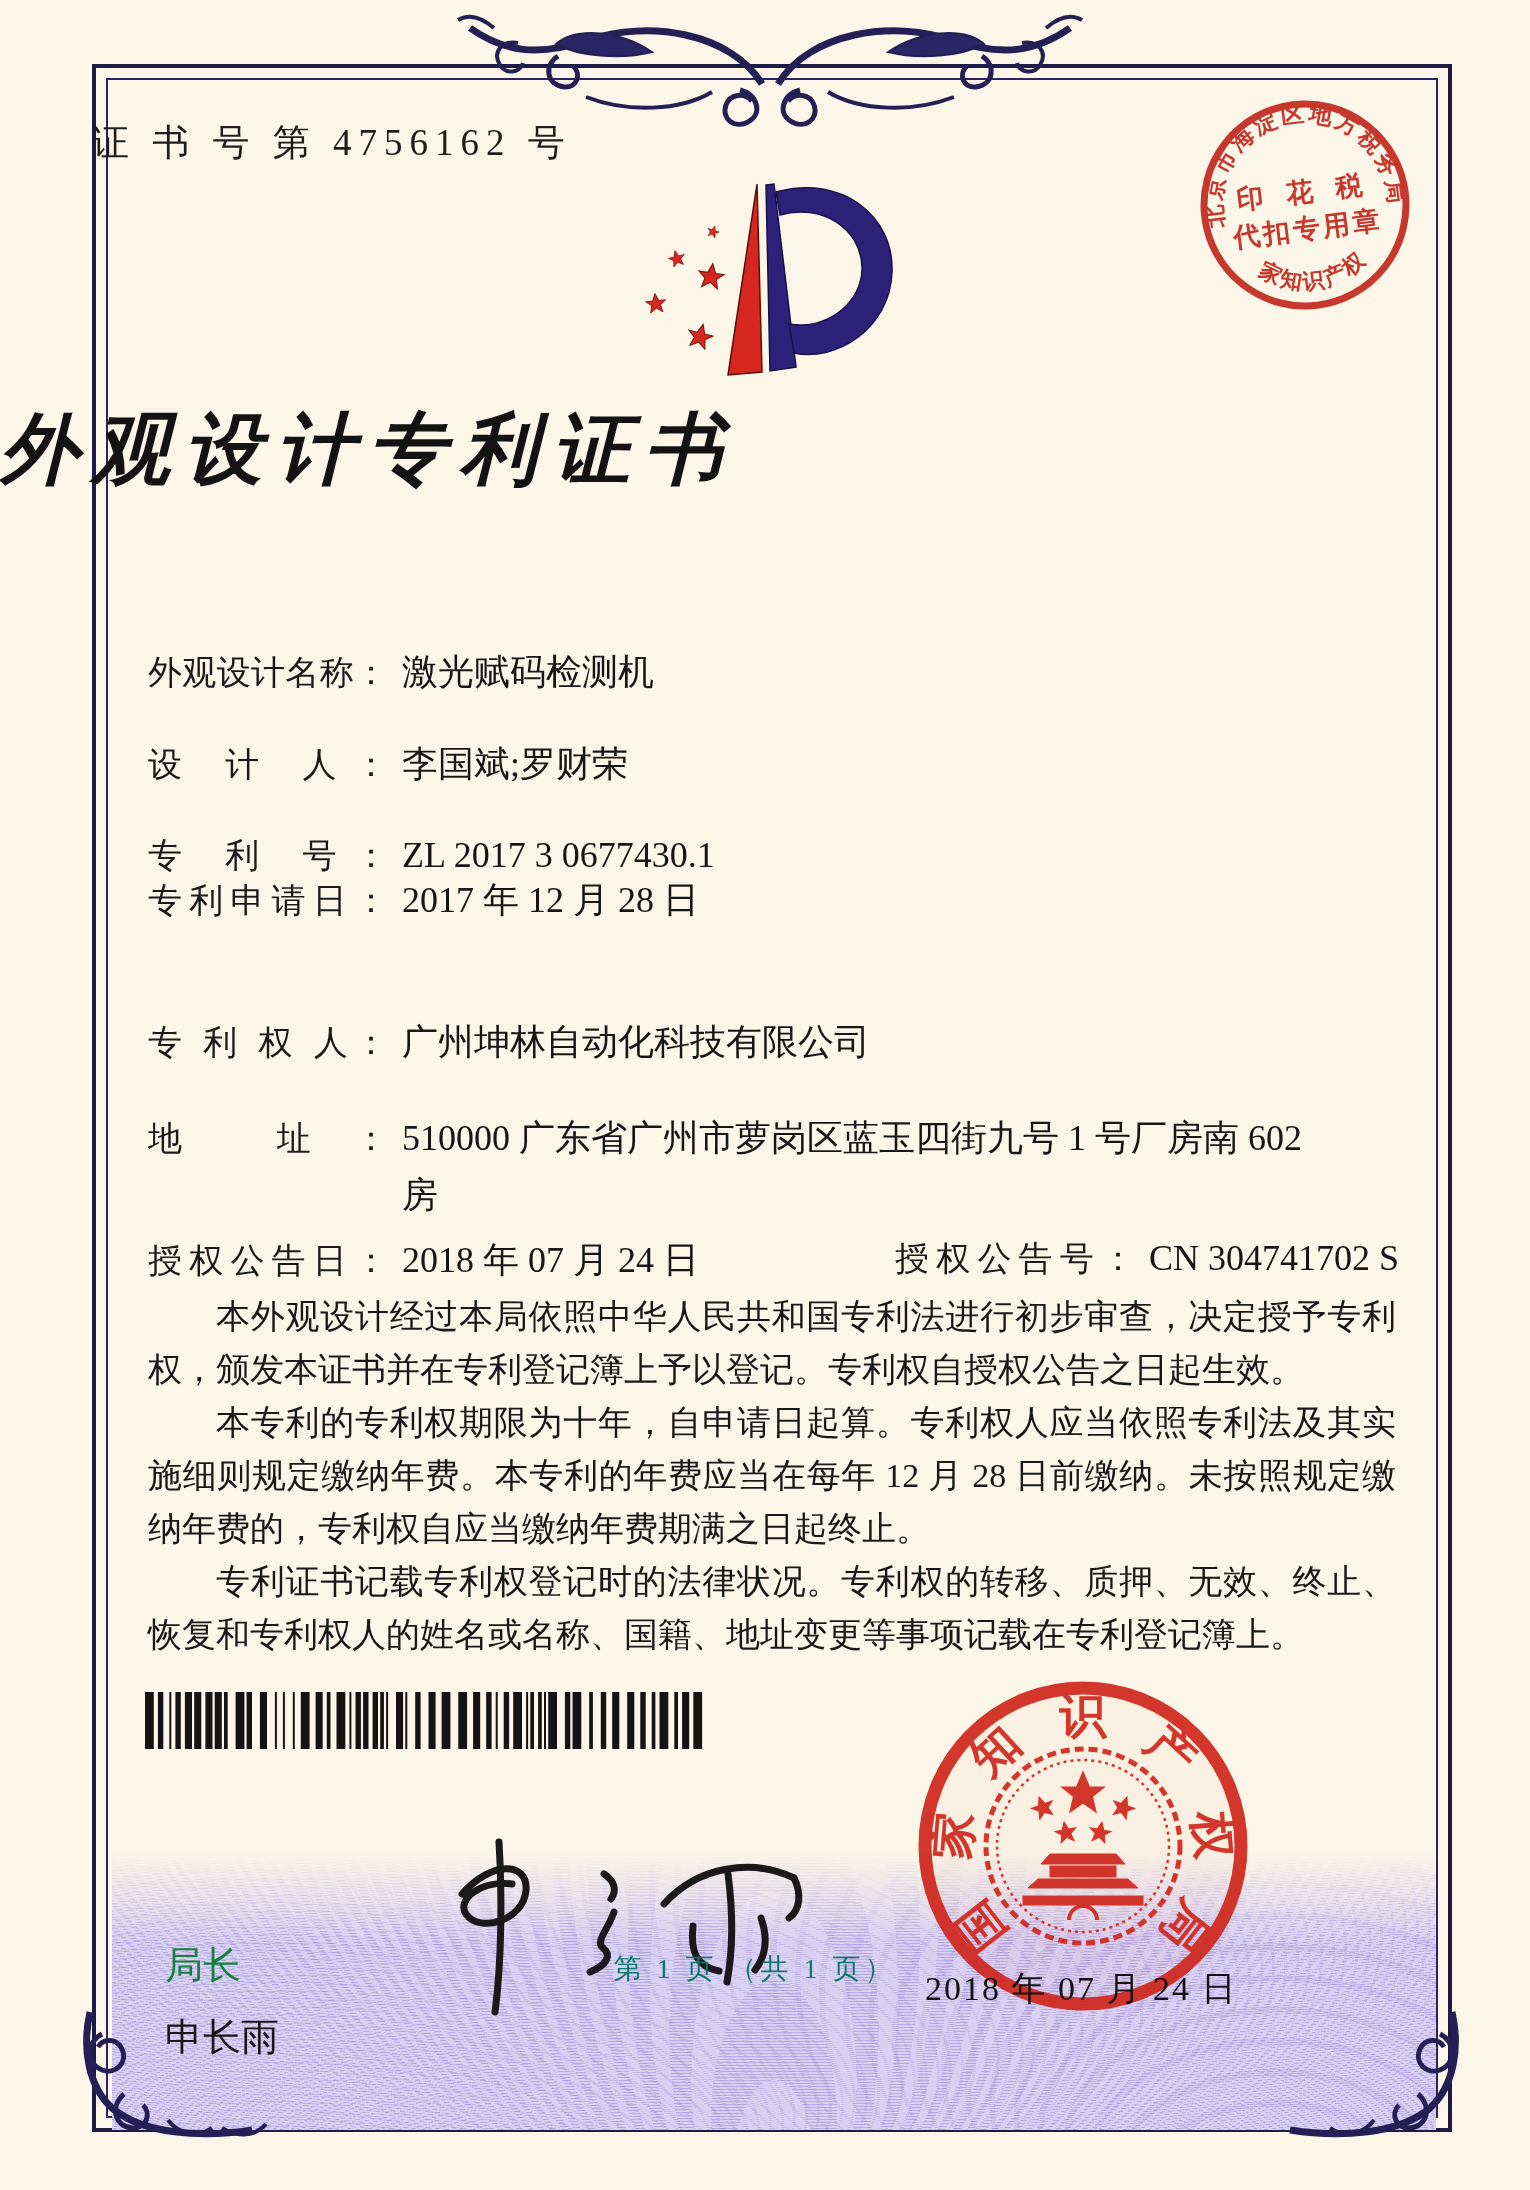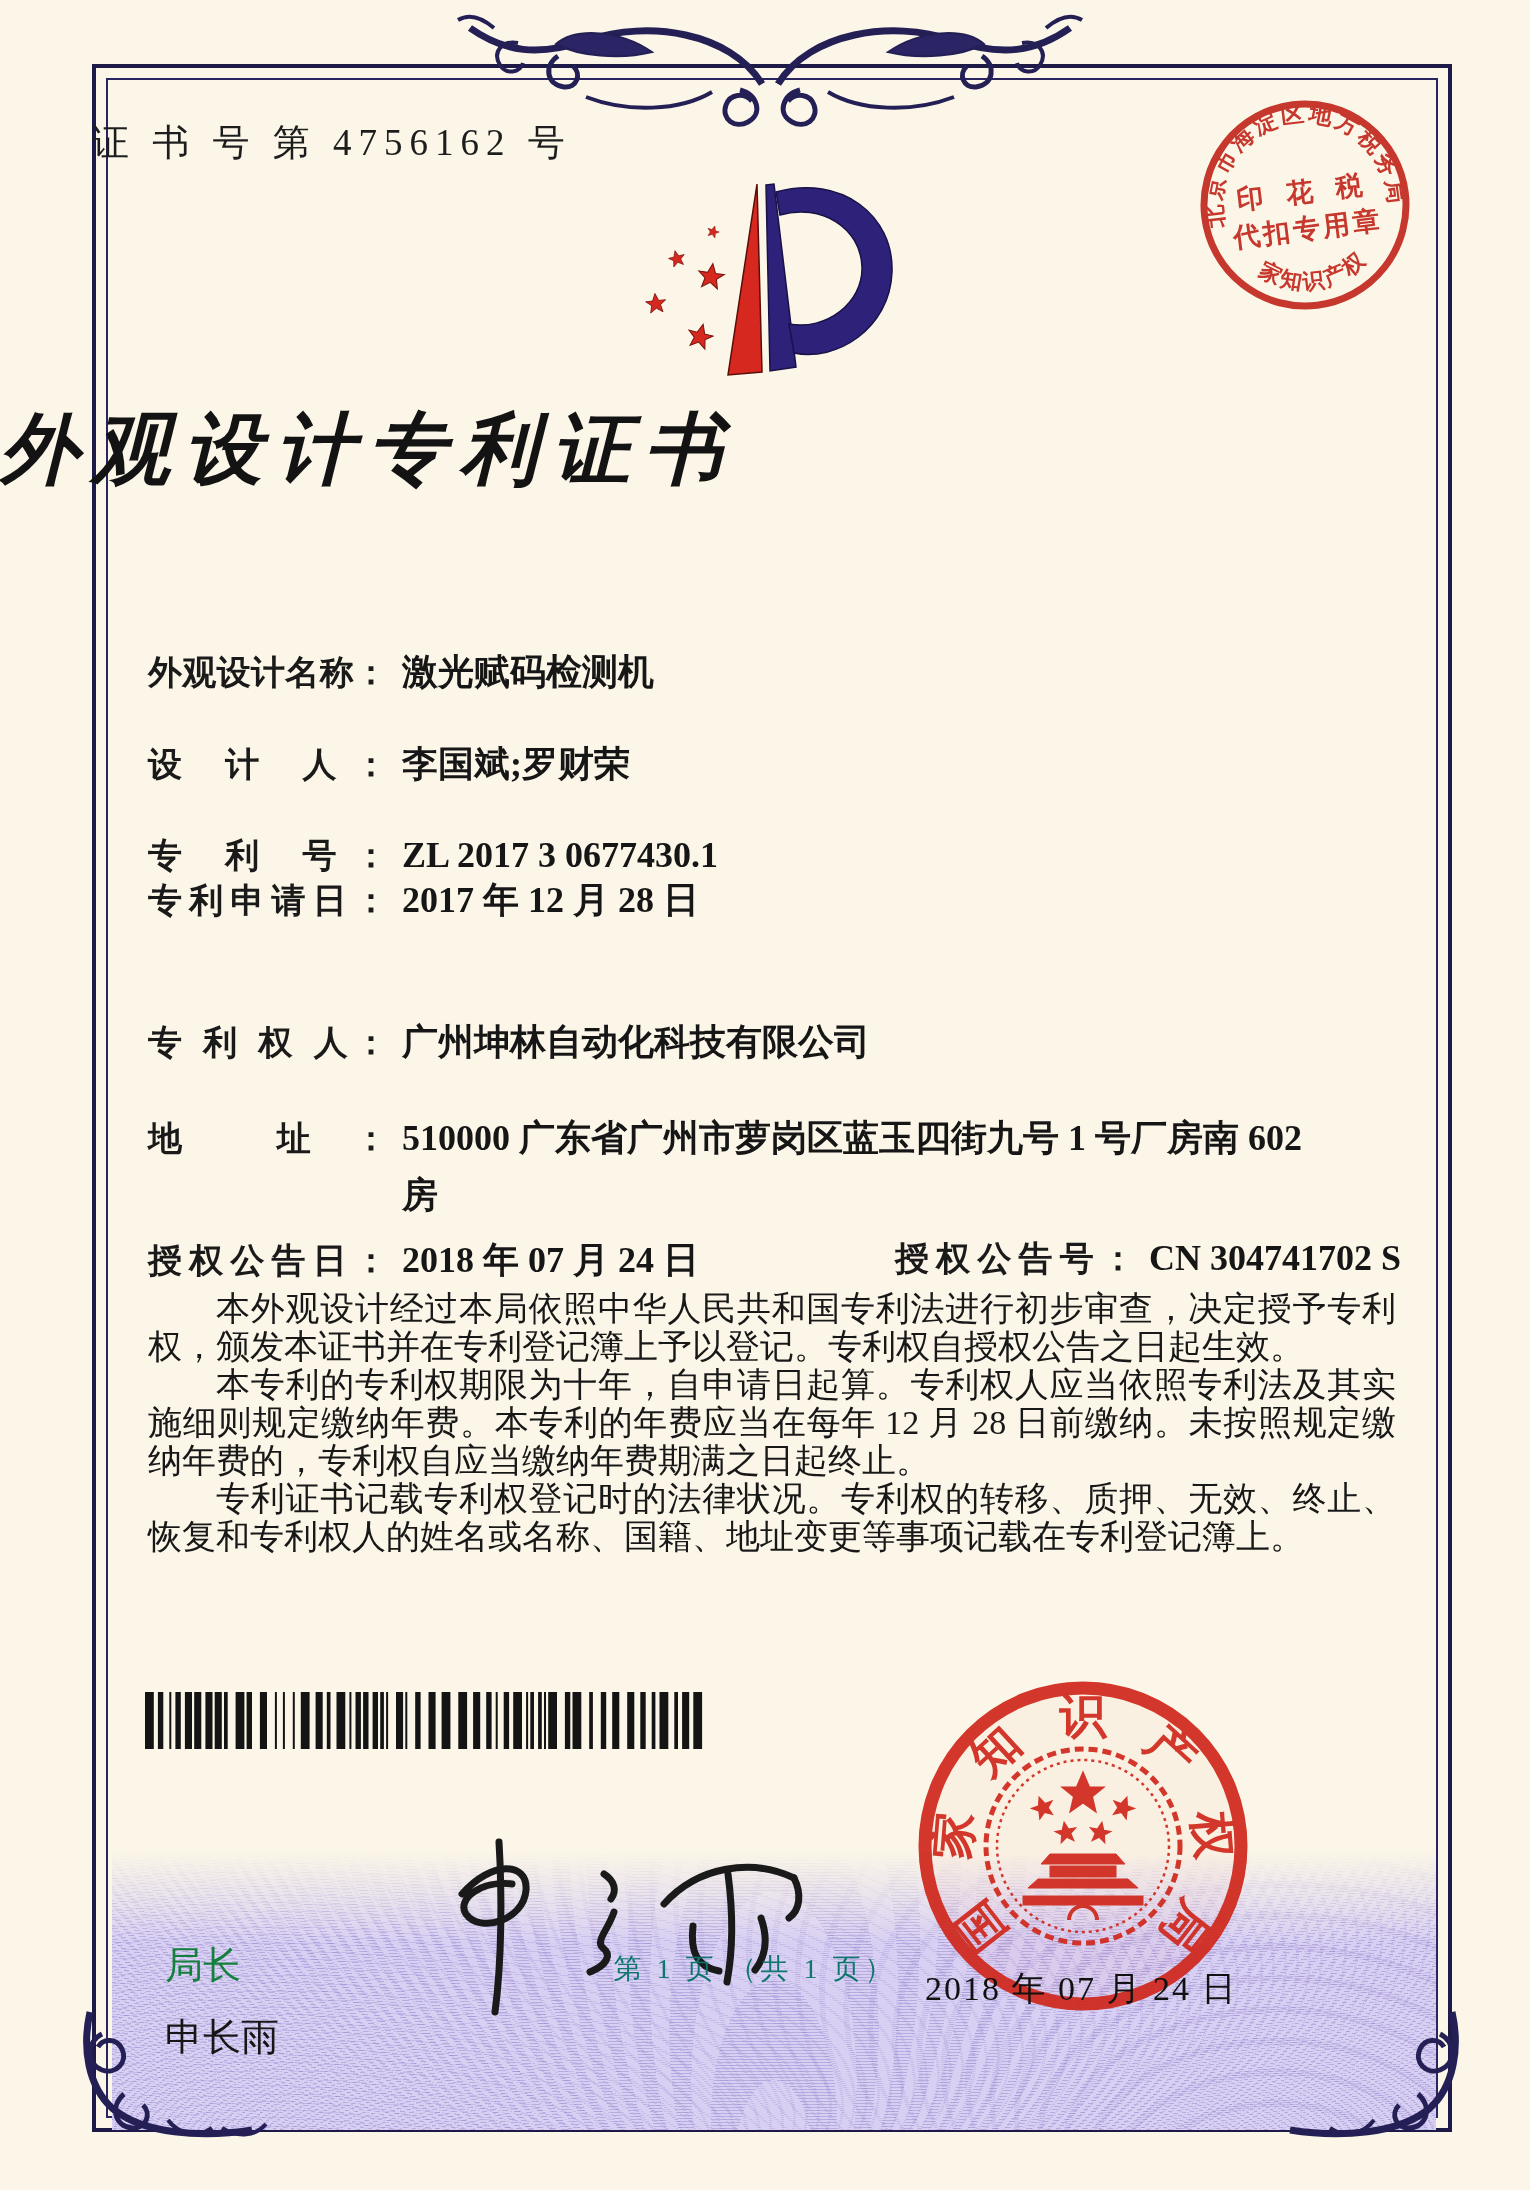--- a/index.html
+++ b/index.html
@@ -19,7 +19,7 @@
   .title{left:0; top:398px; width:1510px; 
     font-size:78px; font-weight:bold; letter-spacing:14px; color:#131313; white-space:nowrap;font-style:italic;}
   
-  .field{left:148px; font-size:36px; white-space:nowrap;font-weight:bold;}
+  .field{left:148px; font-size:36px; white-space:nowrap;}
   .flabel{display:inline-block; width:240px; font-size:34px;
     text-align:justify; text-align-last:justify; vertical-align:baseline; color:#1a1a1a;}
   .fvalue{margin-left:14px; font-size:36px; color:#161616;}

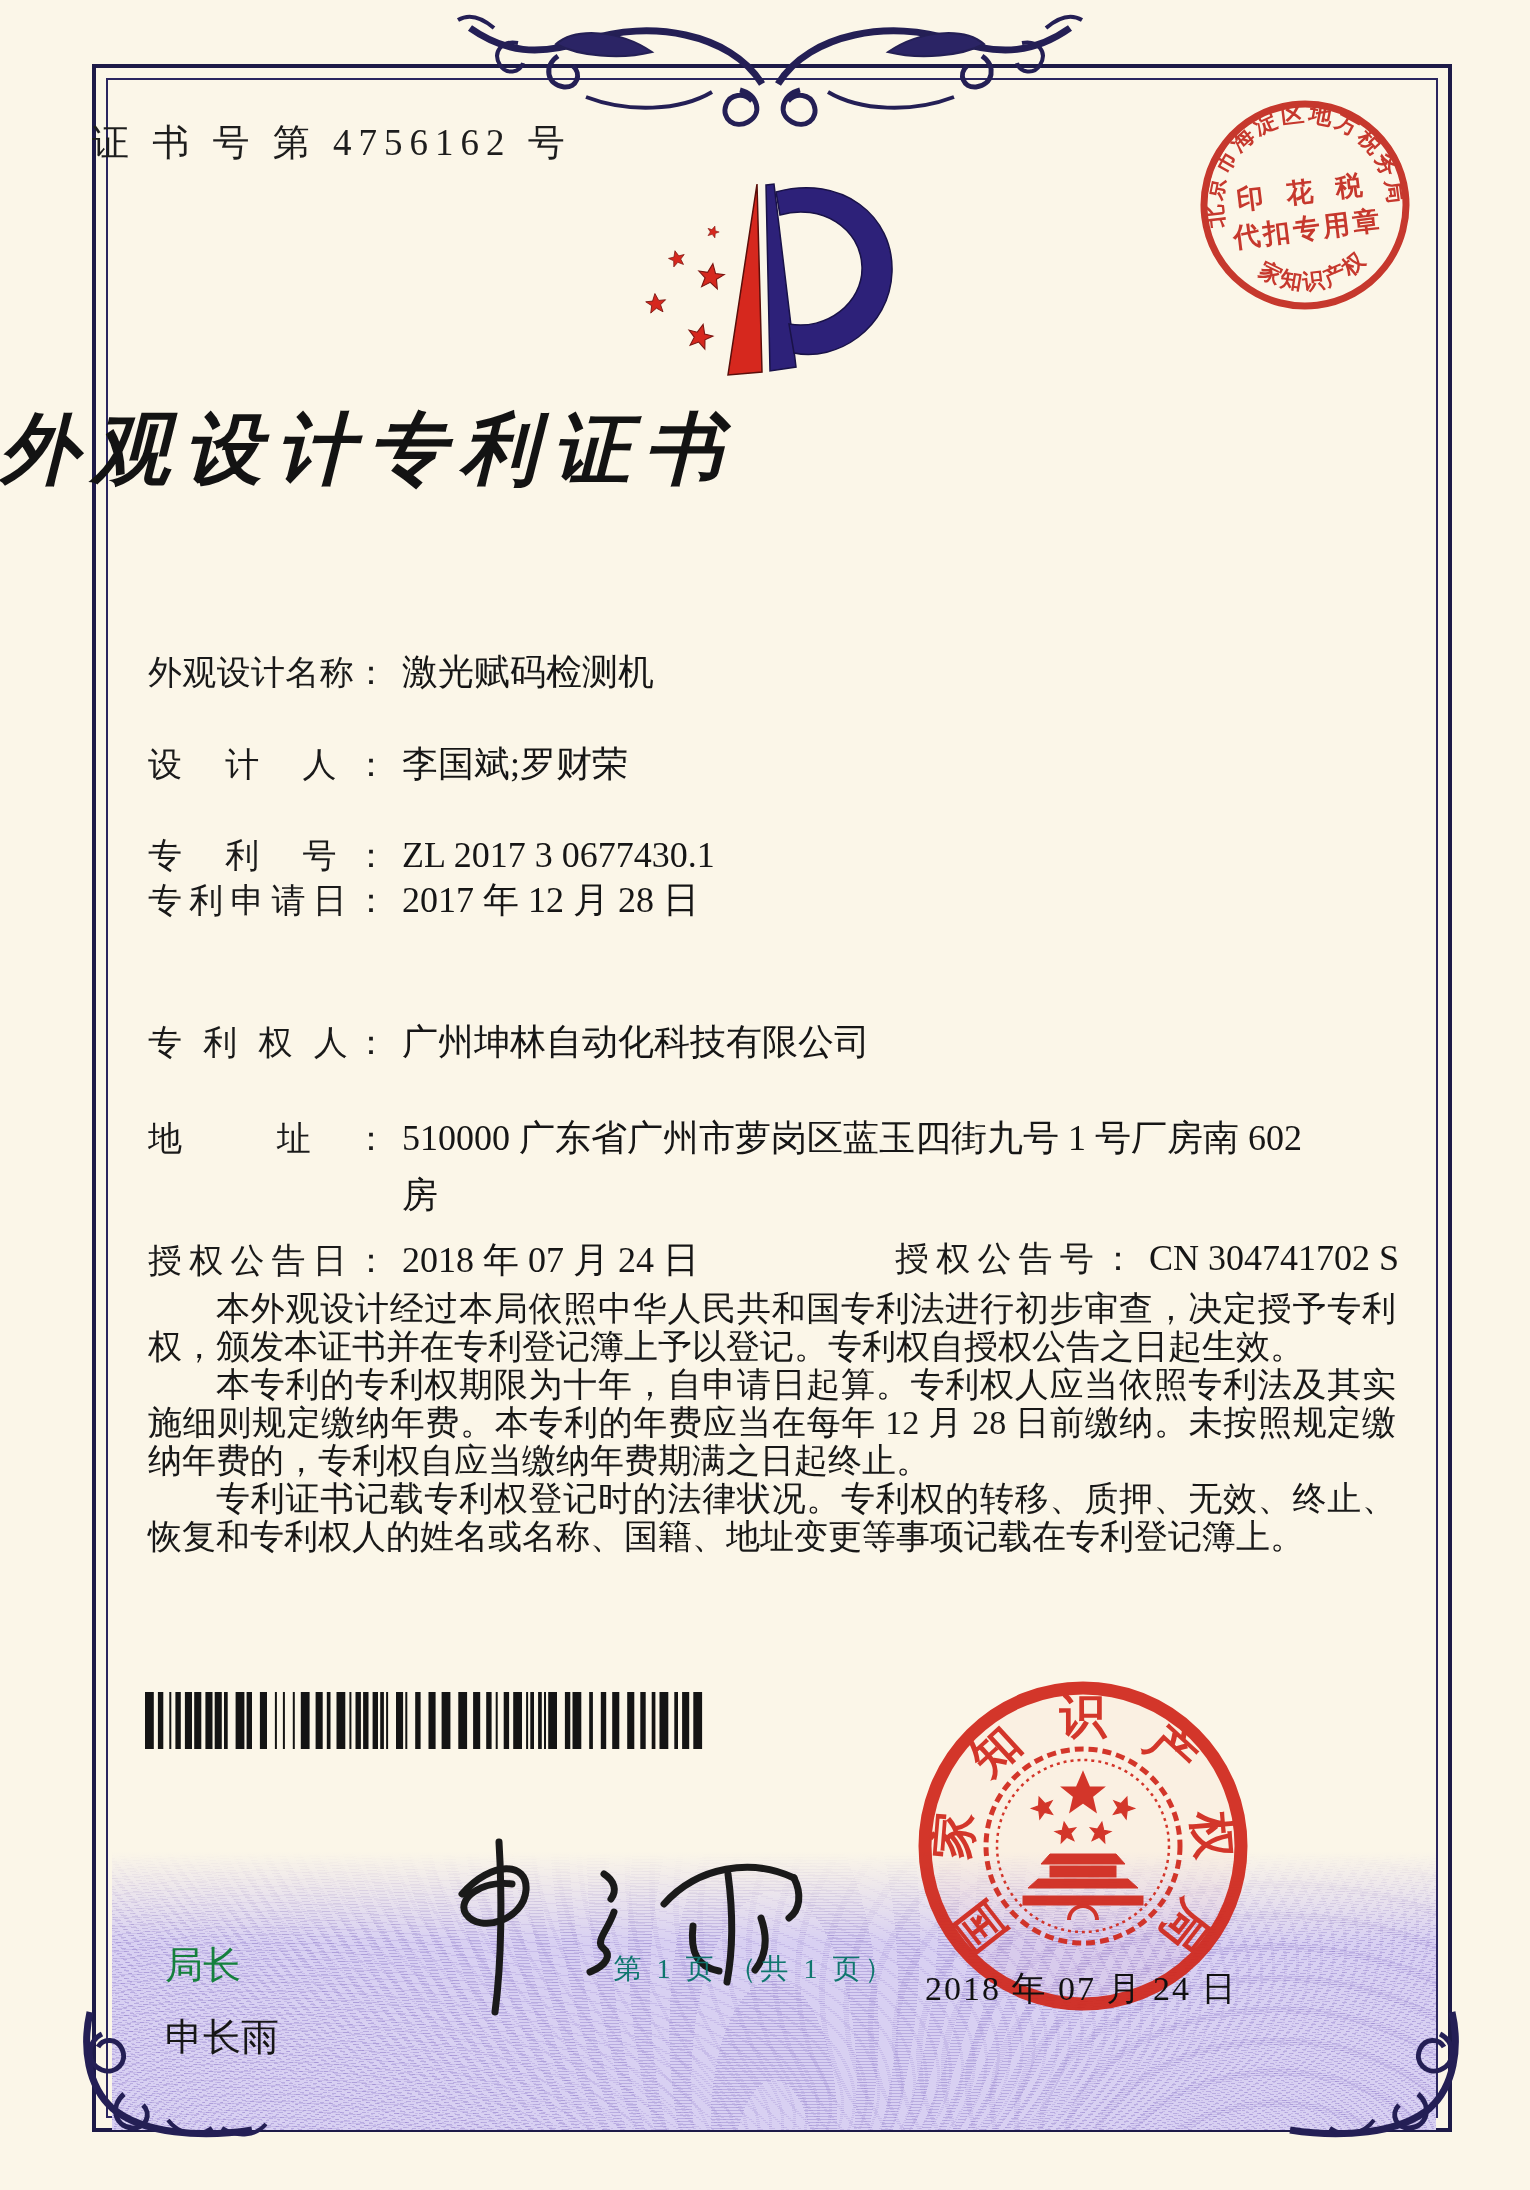--- a/index.html
+++ b/index.html
@@ -26,7 +26,7 @@
   .addr-lines span{display:block; line-height:57px;}
   .grant-right{left:895px;}
   
-  .body-text{left:148px; top:1290px; width:1248px; font-size:34px; line-height:38px;
+  .body-text{left:148px; top:1290px; width:1248px; font-size:34px; line-height:53px;
     text-align:justify; color:#181818;}
   .body-text p{margin:0; text-indent:2em;}
   

